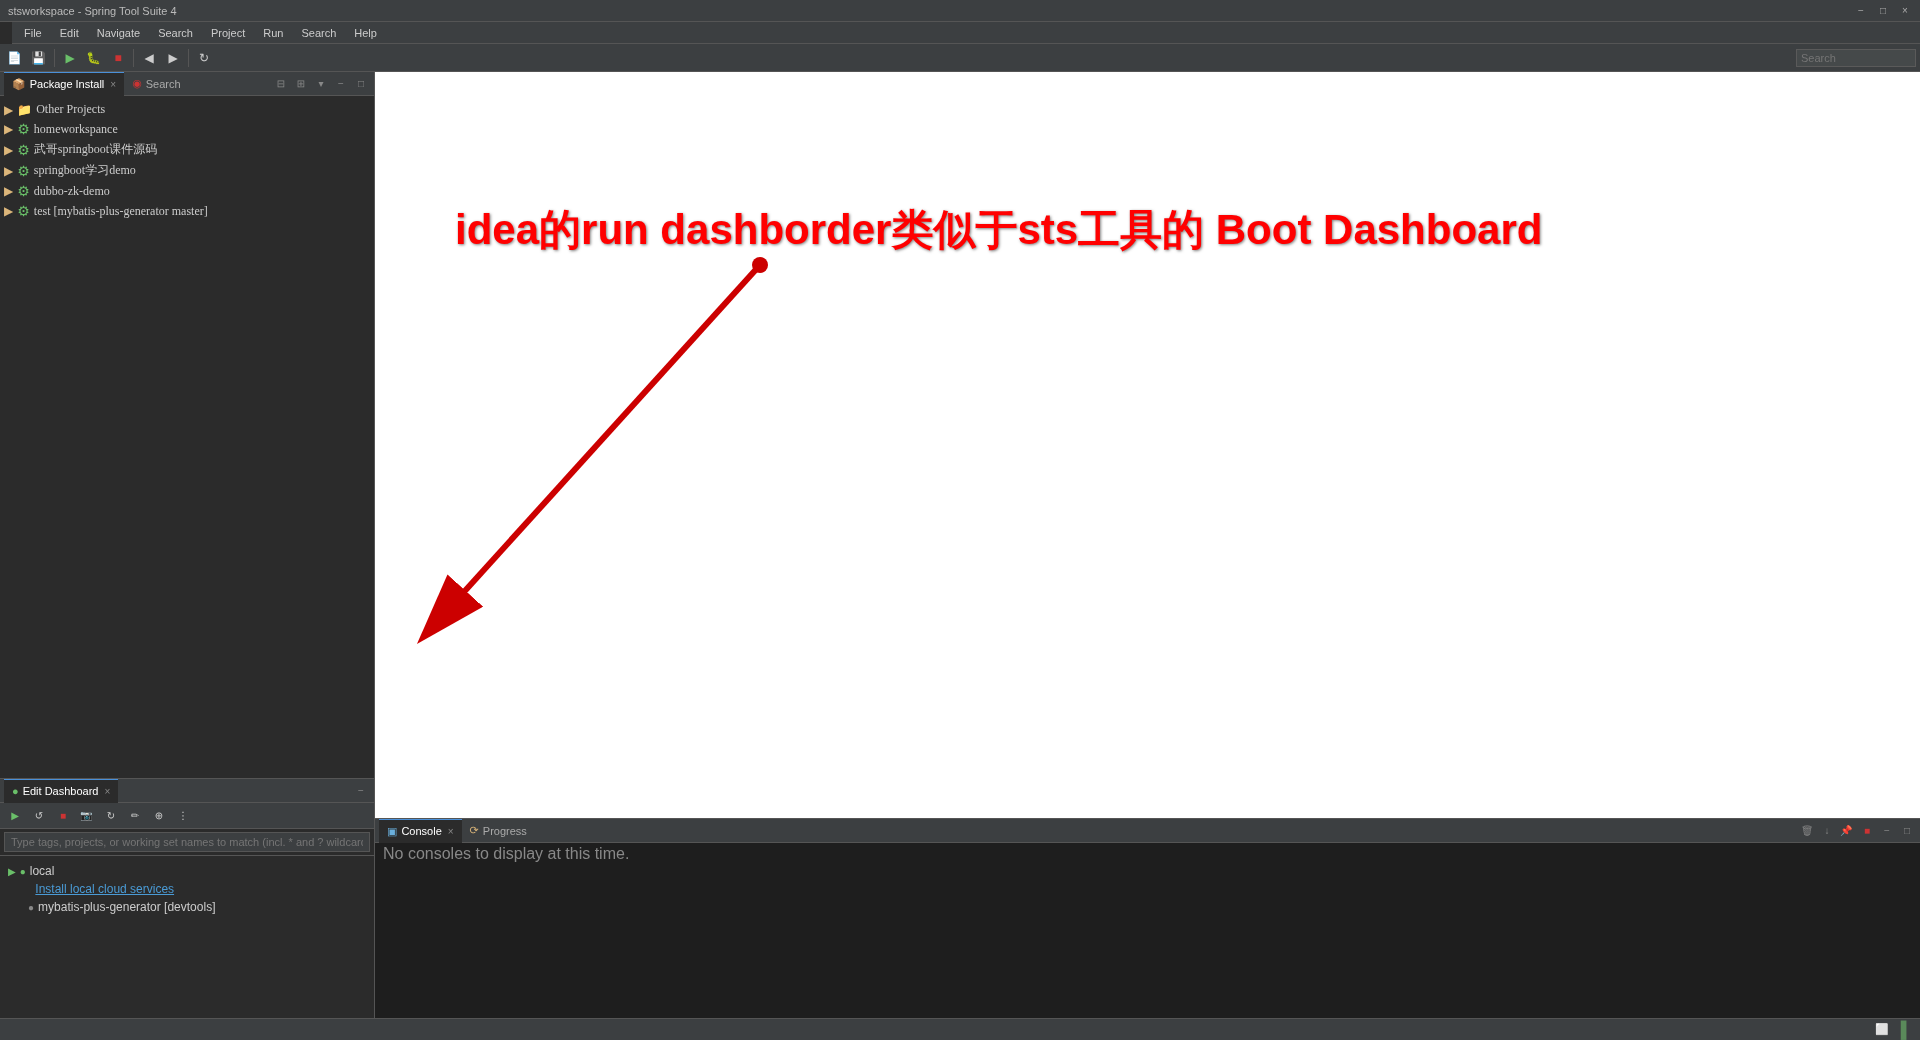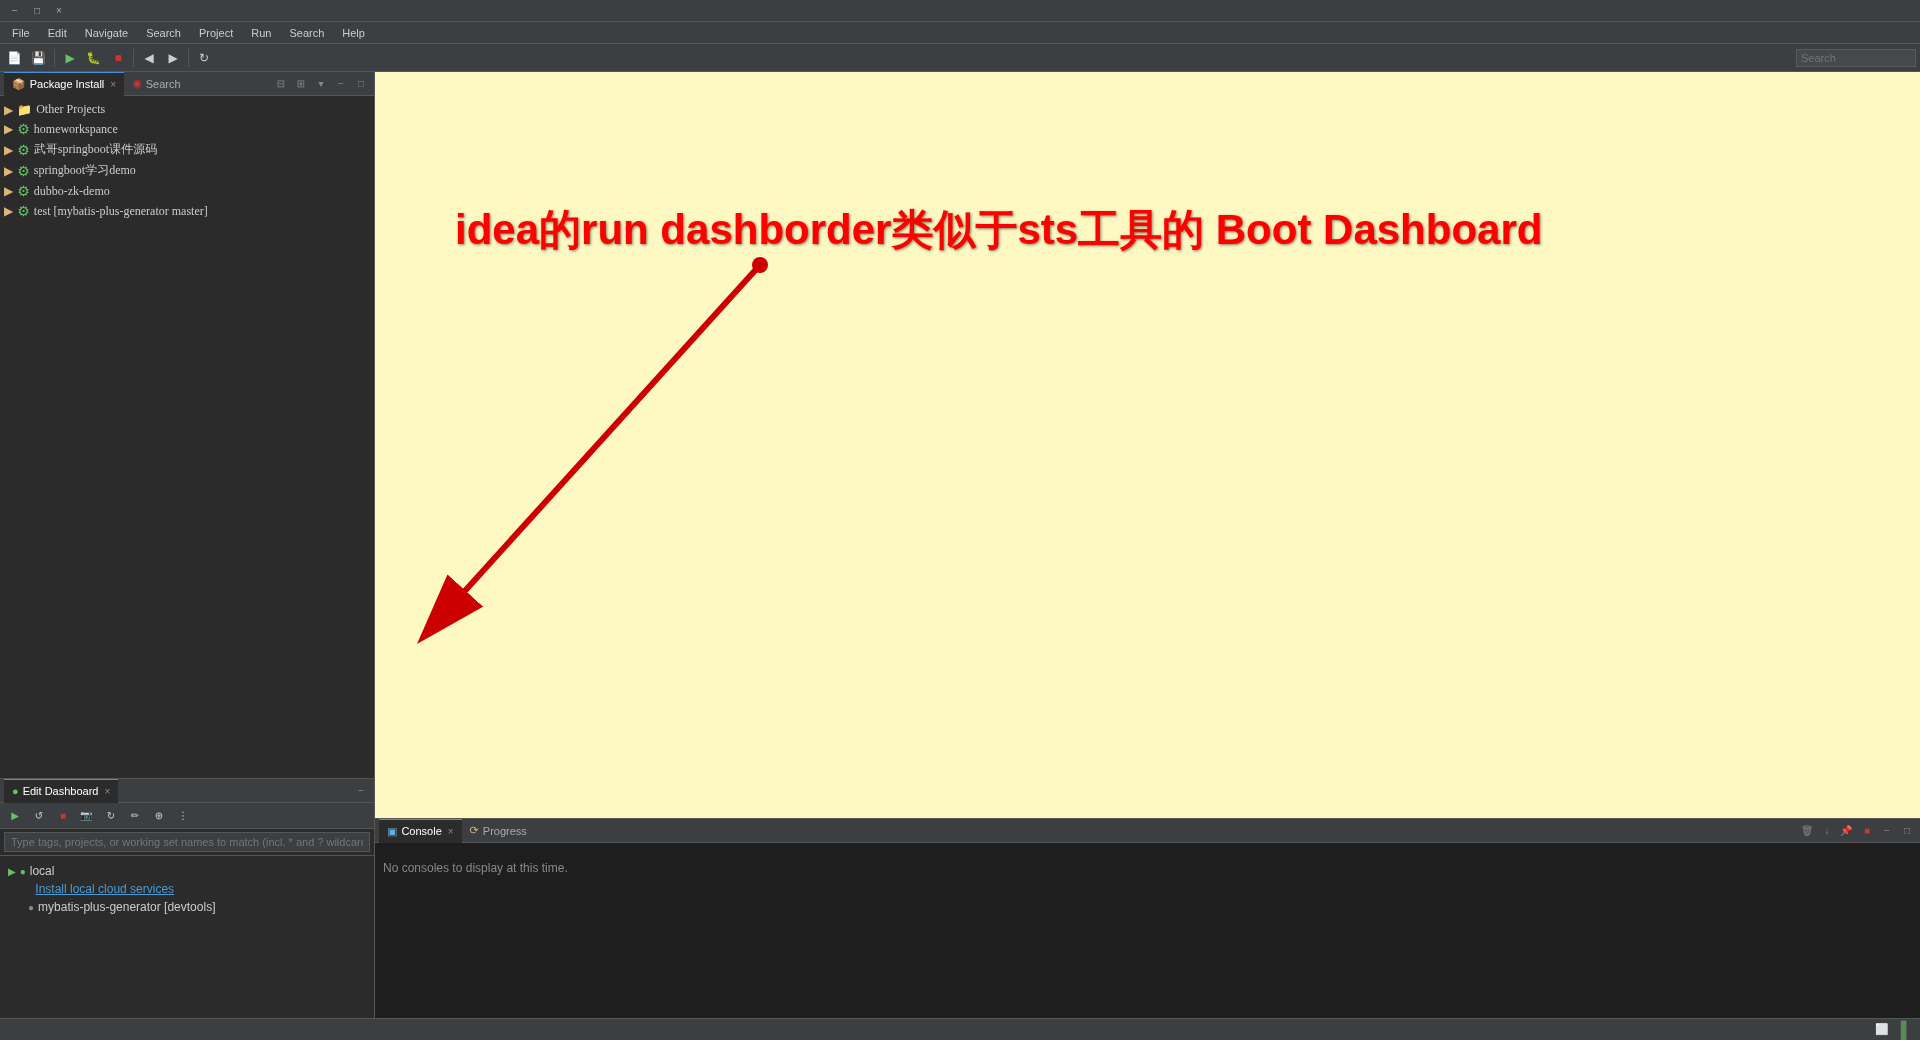--- a/index.html
+++ b/index.html
@@ -329,6 +329,7 @@
 <body>
 
 <div class="title-bar">
+  <span class="title-bar-title">stsworkspace - Spring Tool Suite 4</span>
   <div class="title-bar-controls">
     <div class="title-bar-btn">−</div>
     <div class="title-bar-btn">□</div>

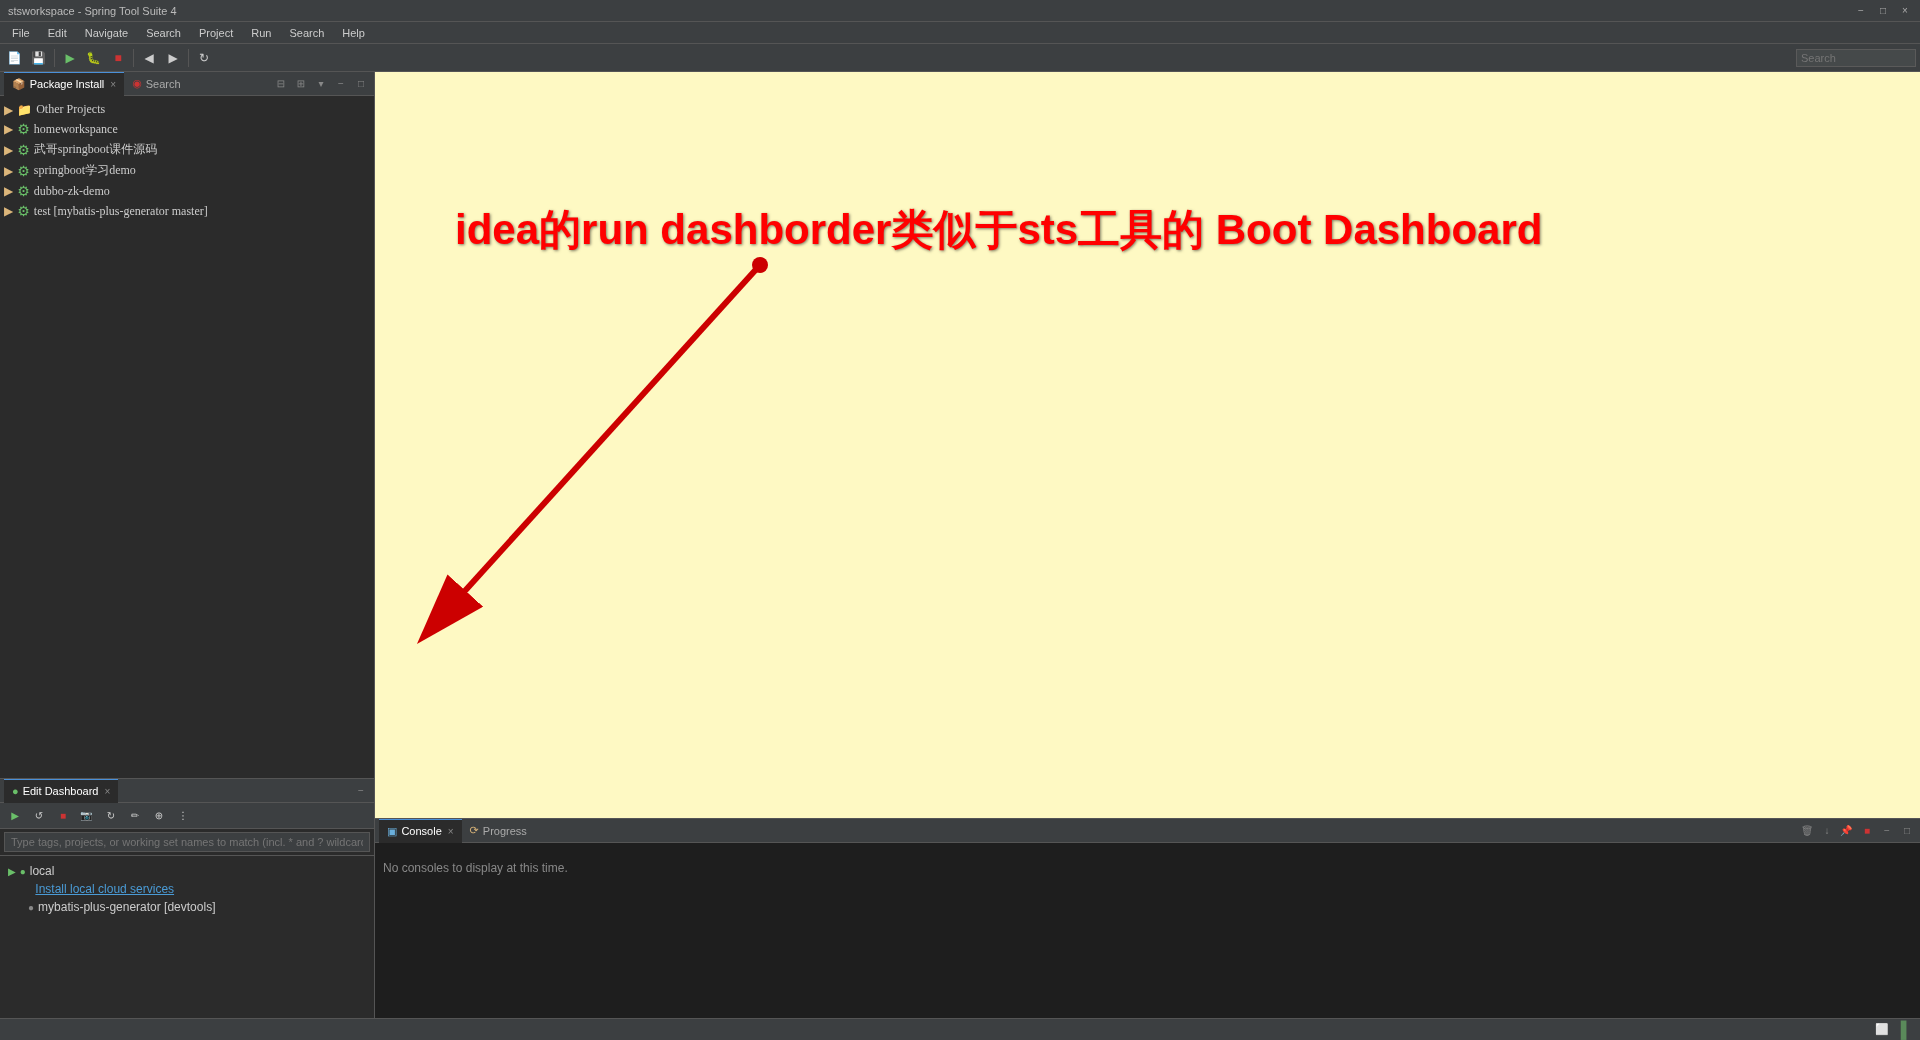--- a/index.html
+++ b/index.html
@@ -39,6 +39,7 @@
       color: #cccccc;
       border-bottom: 1px solid #555;
       gap: 2px;
+      margin-left: 12px;
     }
     .menu-item {
       padding: 2px 8px;

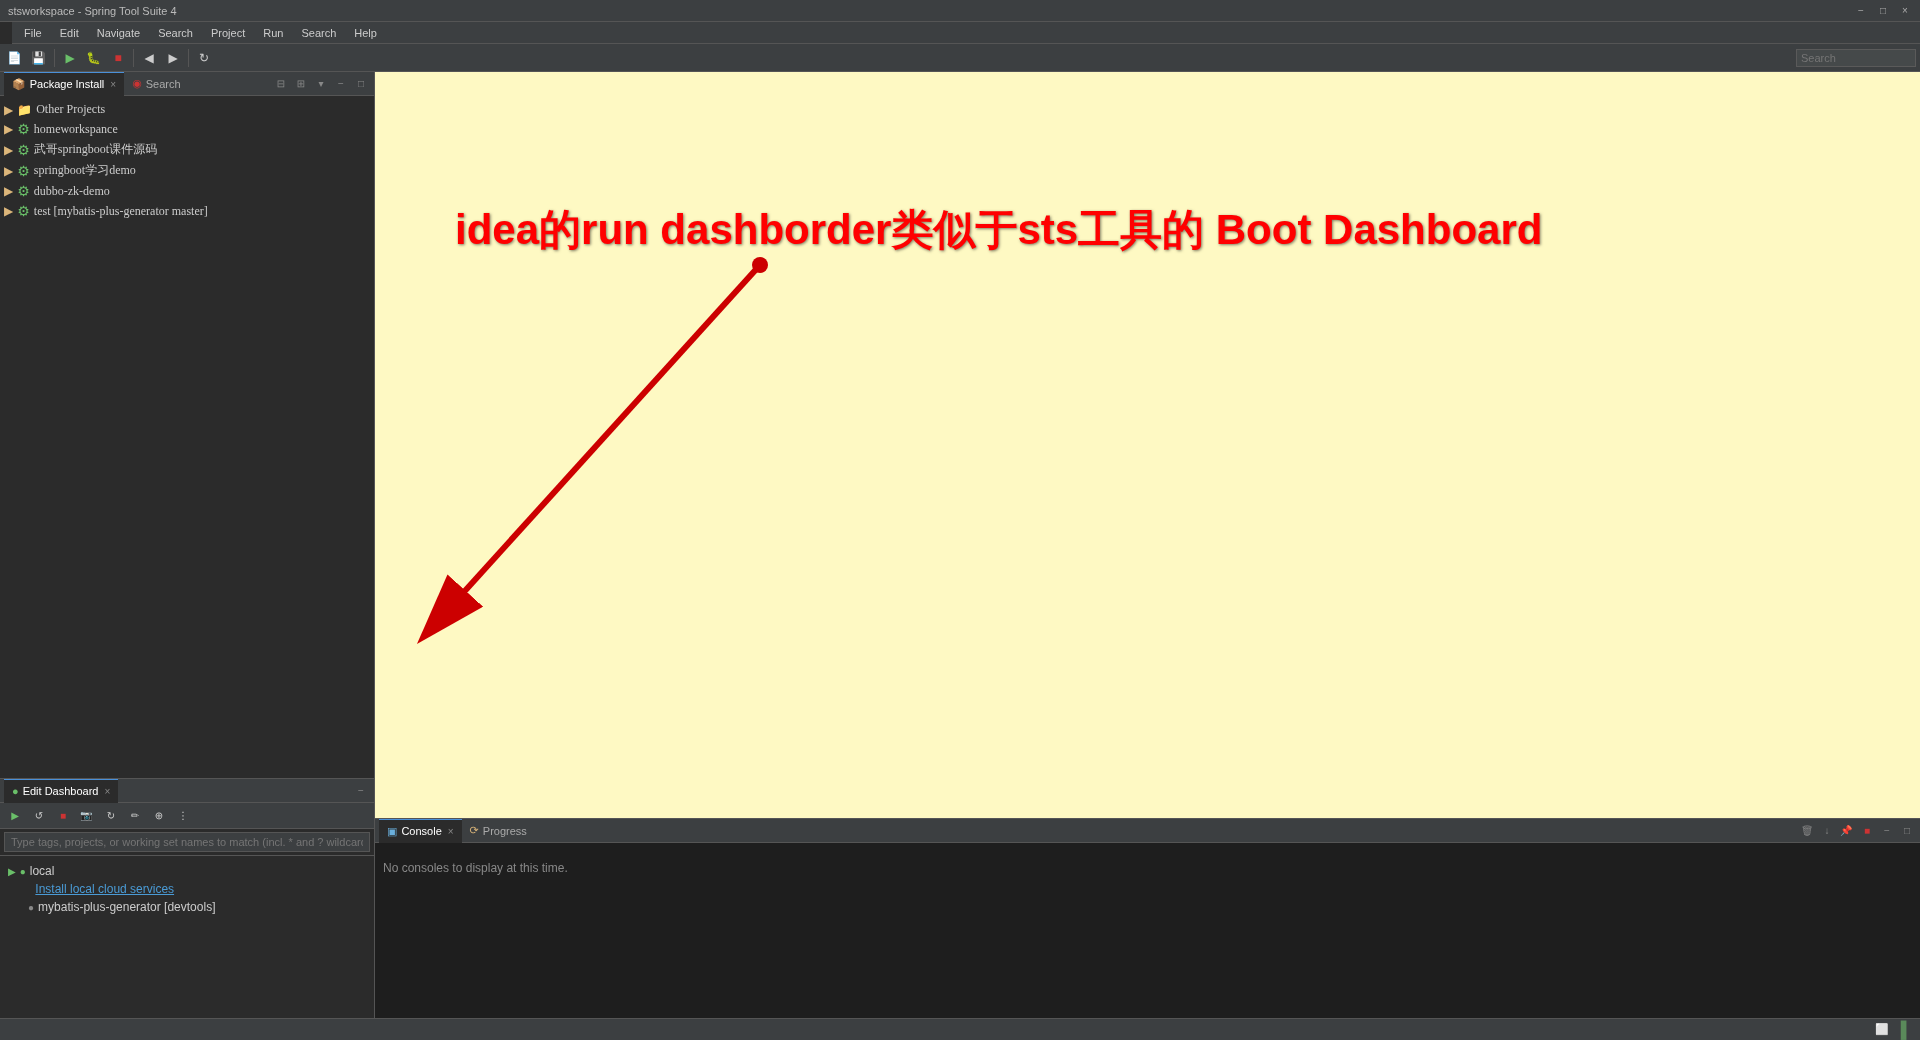--- a/index.html
+++ b/index.html
@@ -249,7 +249,7 @@
     
     .editor-area {
       flex: 1;
-      background: #fef9c3;
+      background: #ffffff;
       position: relative;
       overflow: hidden;
     }

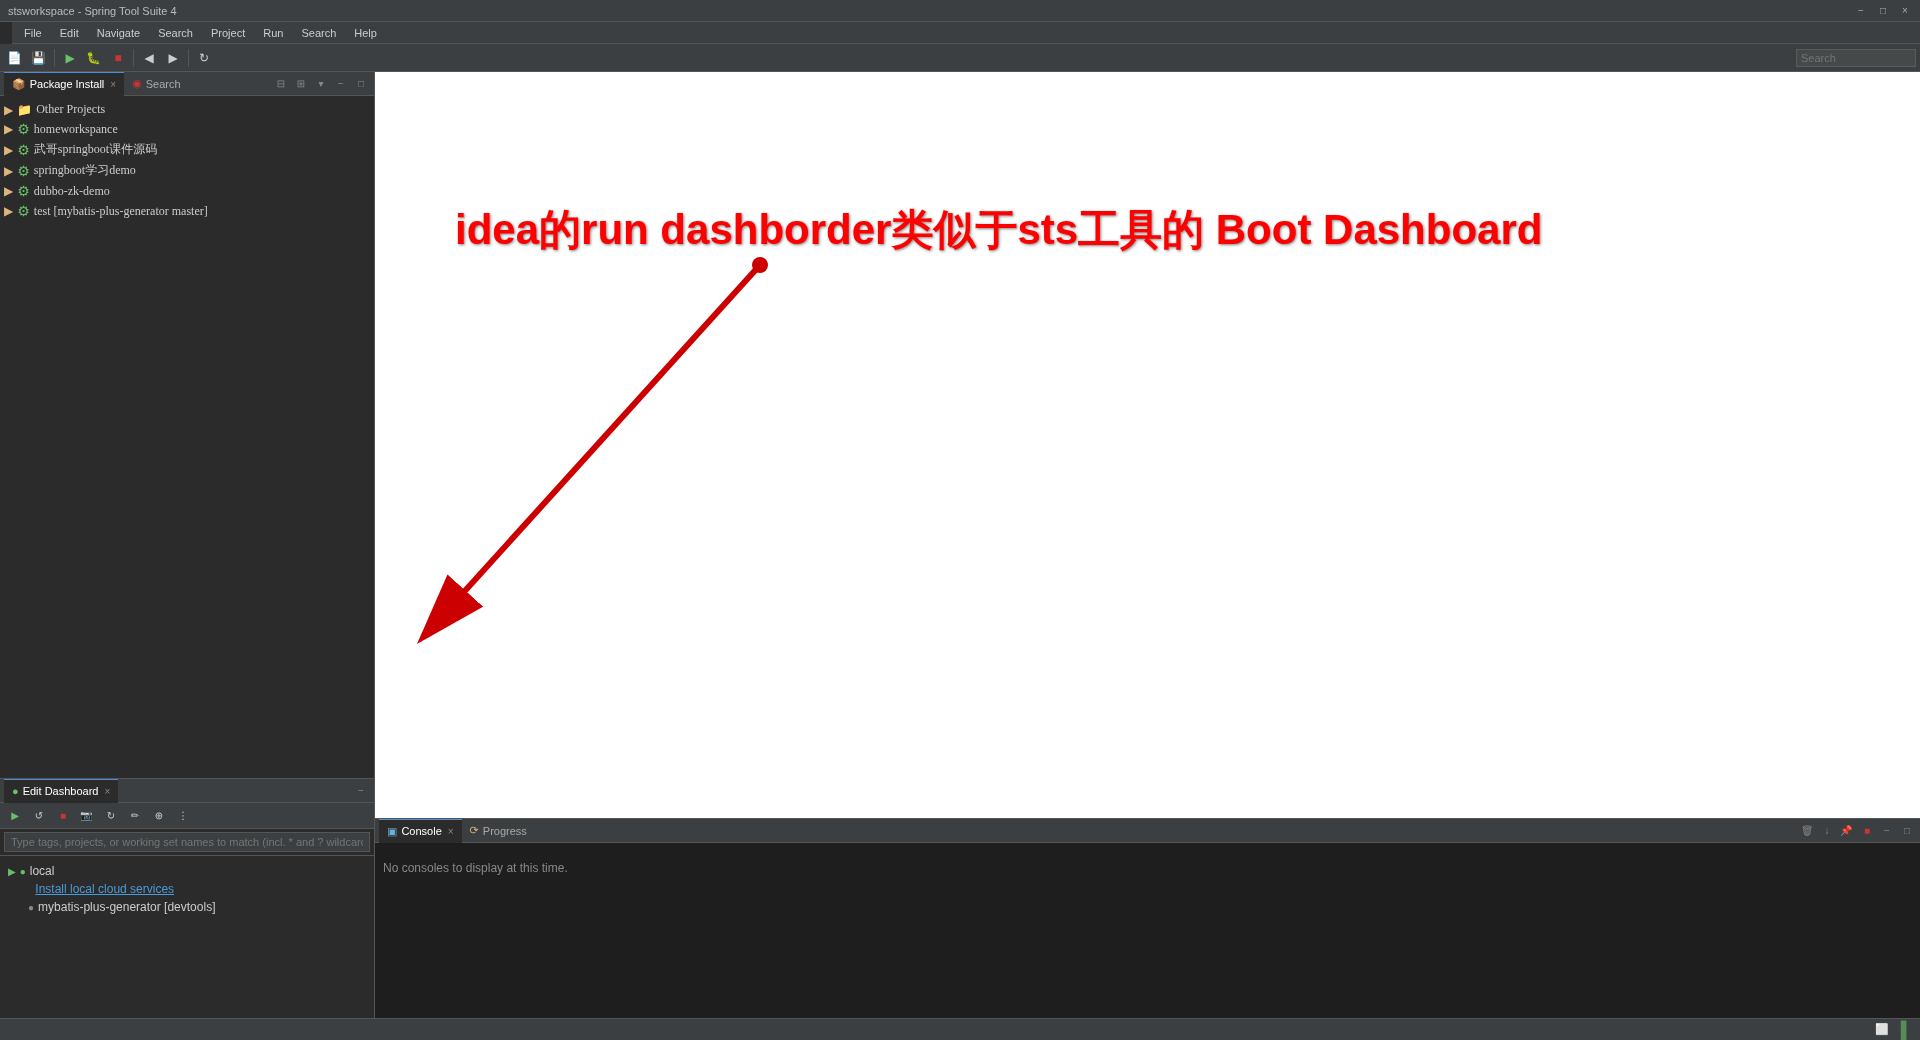--- a/index.html
+++ b/index.html
@@ -296,8 +296,8 @@
     }
     .console-content {
       flex: 1;
-      padding: 18px 8px;
-      font-size: 12px;
+      padding: 2px 8px;
+      font-size: 16px;
       color: #888;
       background: #1e1e1e;
     }

